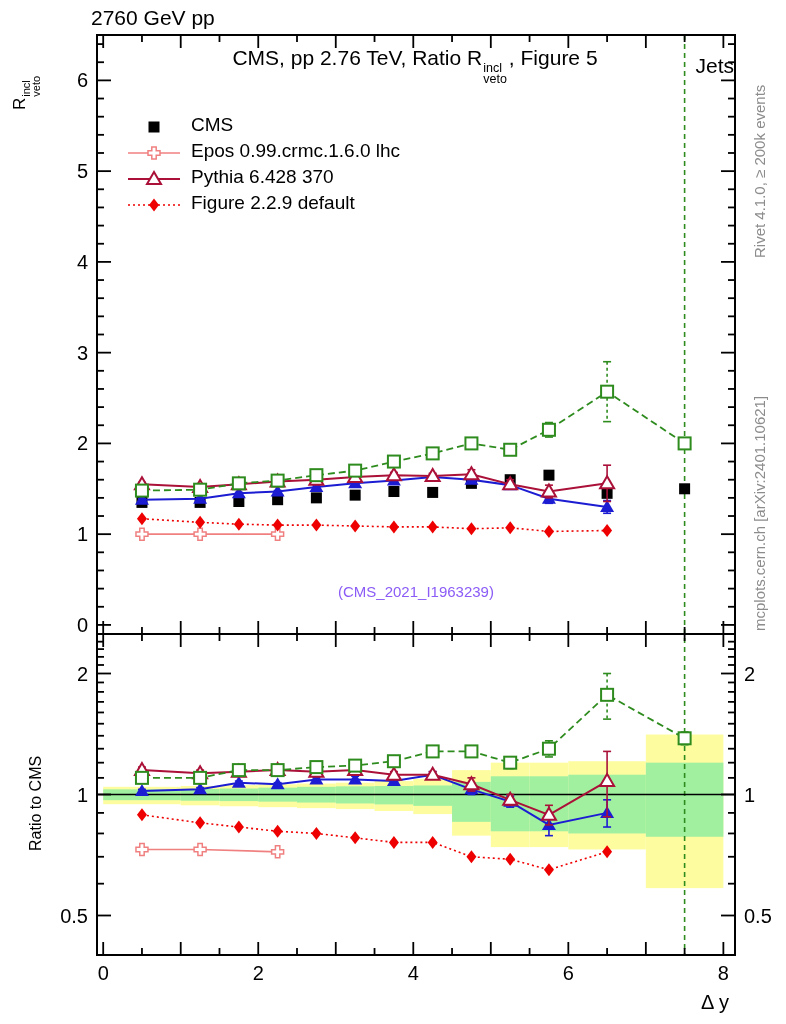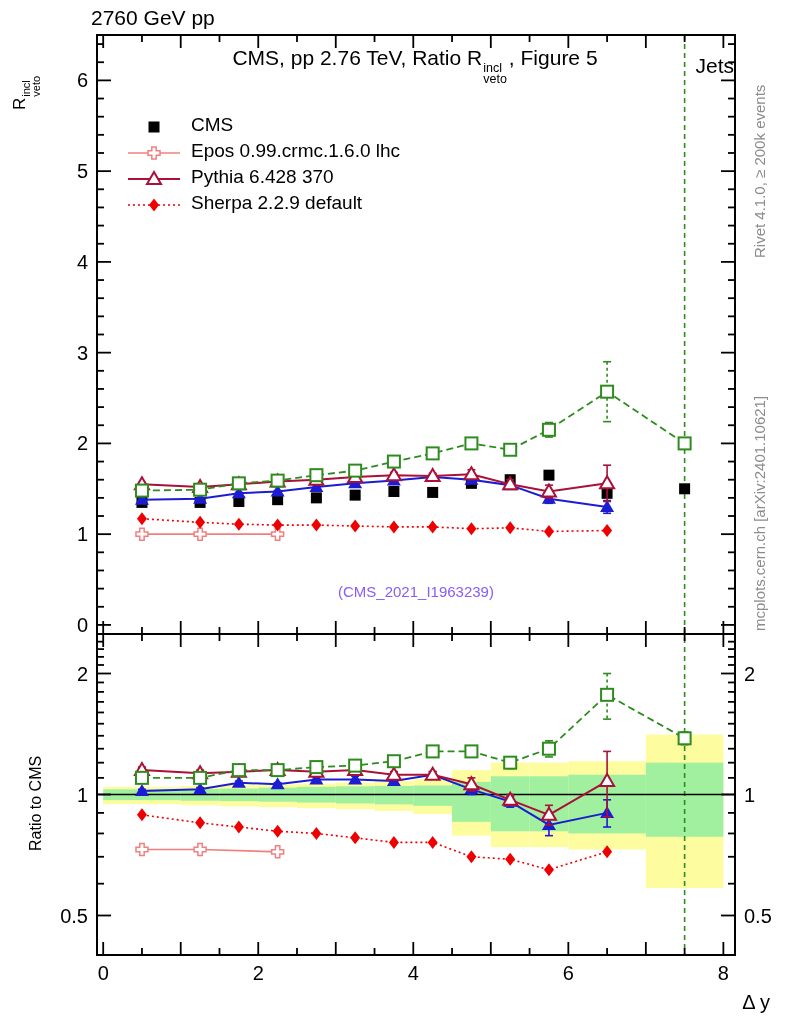--- a/index.html
+++ b/index.html
@@ -676,7 +676,7 @@
           <line x1="2" y1="9" x2="54" y2="9" stroke="#ee0000" stroke-width="1.6" stroke-dasharray="2,3"></line>
           <polygon points="28,2.5 33,9 28,15.5 23,9" fill="#ee0000"></polygon>
         </svg>
-        <span class="leg-label">Sherpa 2.2.9 default</span>
+        <span class="leg-label">Figure 2.2.9 default</span>
       </div>
     </div>
 </div>

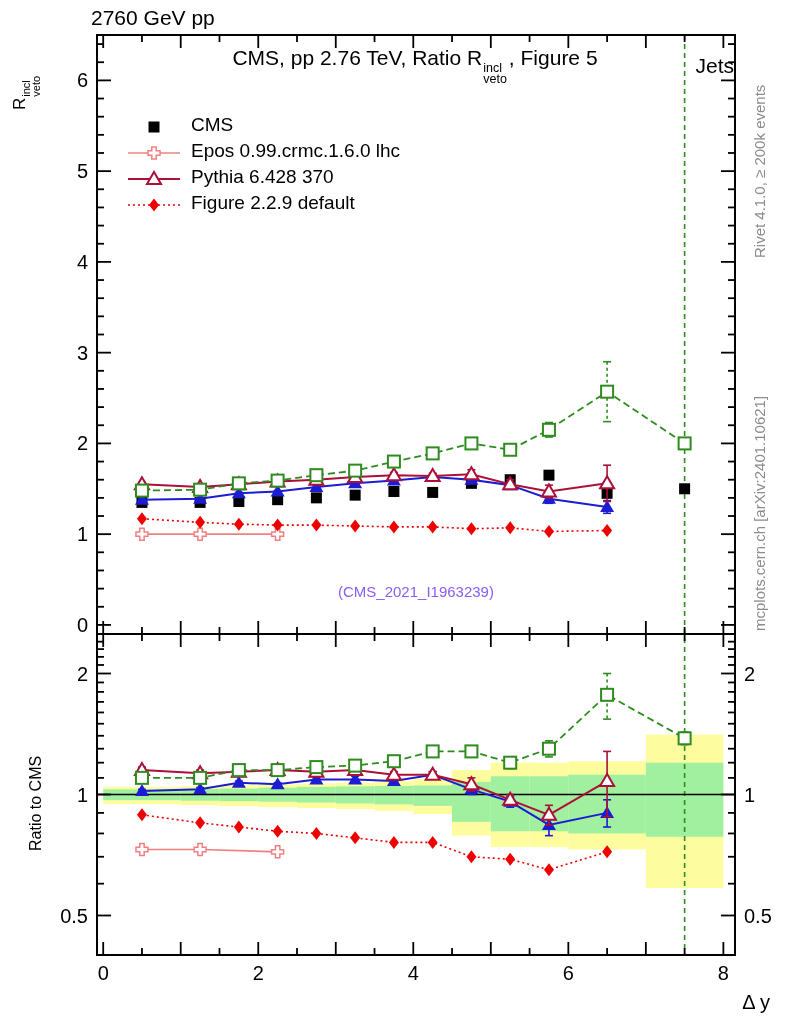--- a/index.html
+++ b/index.html
@@ -16,7 +16,7 @@
   .ylab-top{left:10px;top:110px;font-size:17px;transform:rotate(-90deg);transform-origin:left top;}
   .ylab-top .stack{font-size:11px;line-height:9.5px;vertical-align:-5px;}
   .ylab-bot{left:27px;top:851px;font-size:16px;transform:rotate(-90deg);transform-origin:left top;}
-  .xlab{left:660px;width:110px;top:991px;font-size:20px;text-align:right;}
+  .xlab{left:660px;width:110px;top:991px;font-size:20px;text-align:center;}
   .note{font-size:15px;color:#8c8c8c;transform:rotate(-90deg);transform-origin:left top;}
   .note-rivet{left:751px;top:258px;}
   .note-mcplots{left:751px;top:631px;}

